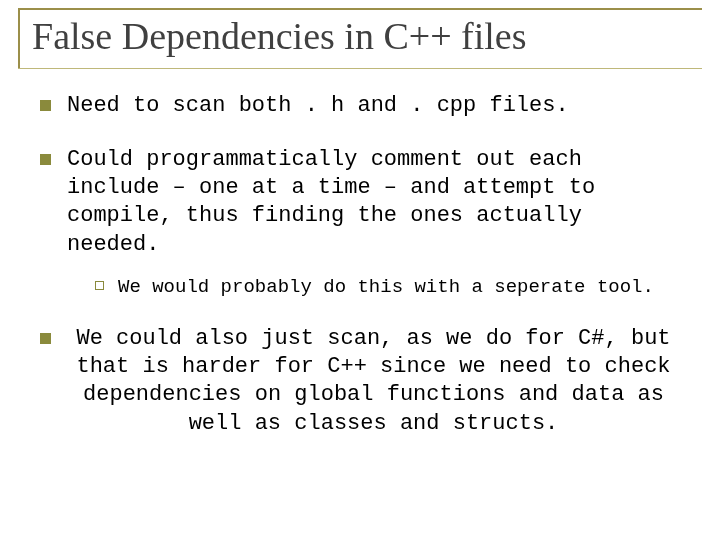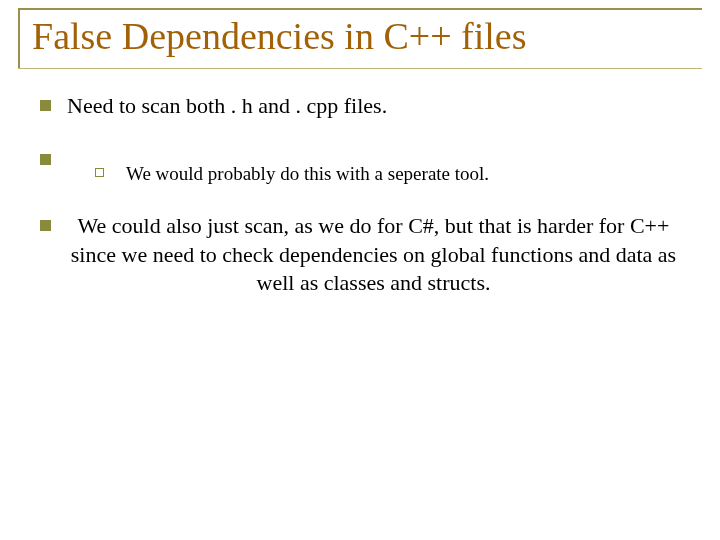--- a/index.html
+++ b/index.html
@@ -54,7 +54,7 @@
     font-size: 38px;
     line-height: 1.1;
     font-weight: 400;
-    color: #a16207;
+    color: #404040;
   }
   .body {
     position: absolute;

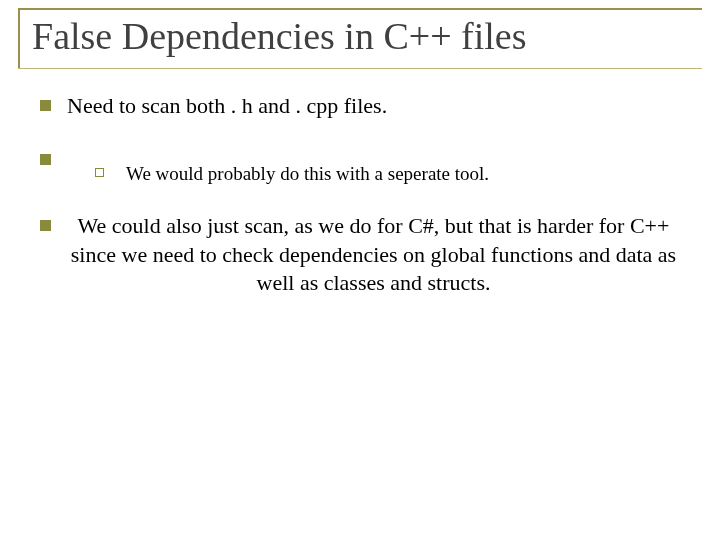--- a/index.html
+++ b/index.html
@@ -61,7 +61,7 @@
     left: 40px;
     right: 40px;
     top: 92px;
-    font-family: Liberation Serif, serif;
+    font-family: Liberation Mono, monospace;
     font-size: 22px;
     color: #000;
   }

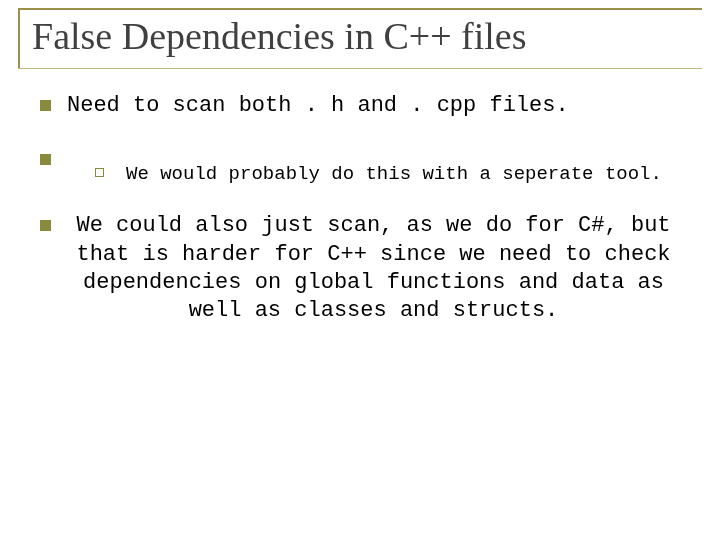--- a/index.html
+++ b/index.html
@@ -127,6 +127,7 @@
     <div class="l1">
       <div class="bullet-sq"></div>
       <div class="l1-text">
+        <span>Could programmatically comment out each include – one at a time – and attempt to compile, thus finding the ones actually needed.</span>
         <div class="l2-wrap">
           <div class="l2">
             <div class="bullet-hollow"></div>

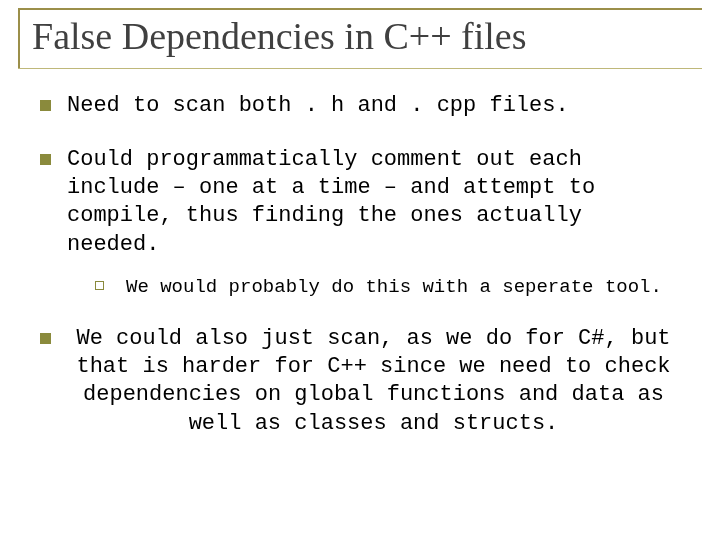--- a/index.html
+++ b/index.html
@@ -94,7 +94,6 @@
     font-size: 19px;
     line-height: 1.28;
     margin-left: 28px;
-    gap: 8px;
   }
   .bullet-hollow {
     flex: 0 0 auto;

